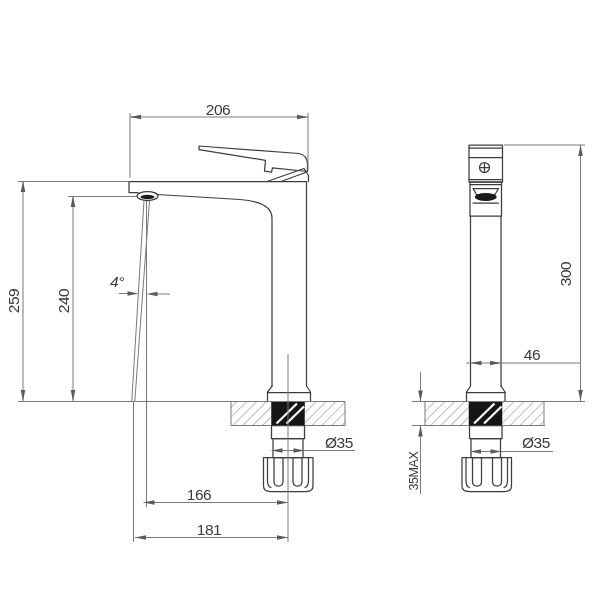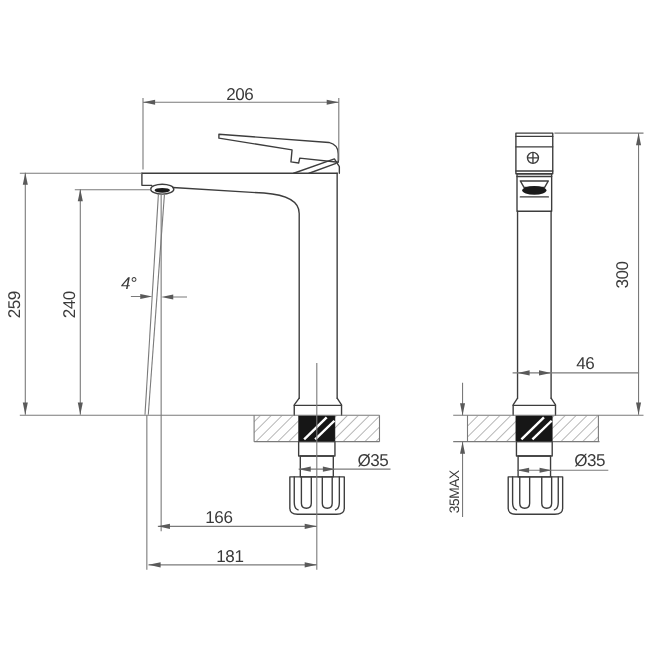--- a/index.html
+++ b/index.html
@@ -3,7 +3,7 @@
 <meta charset="utf-8">
 <style>
   html,body{margin:0;padding:0;background:#ffffff;}
-  .stage{width:600px;height:528px;background:#fff;position:relative;overflow:hidden;}
+  .stage{width:600px;height:528px;background:#fff;position:relative;overflow:hidden;margin-top:24px;}
   svg{display:block;}
   .obj{stroke:#3d3d3d;stroke-width:1.25;fill:none;stroke-linejoin:round;stroke-linecap:round;}
   .objw{stroke:#3d3d3d;stroke-width:1.25;fill:#ffffff;stroke-linejoin:round;}

